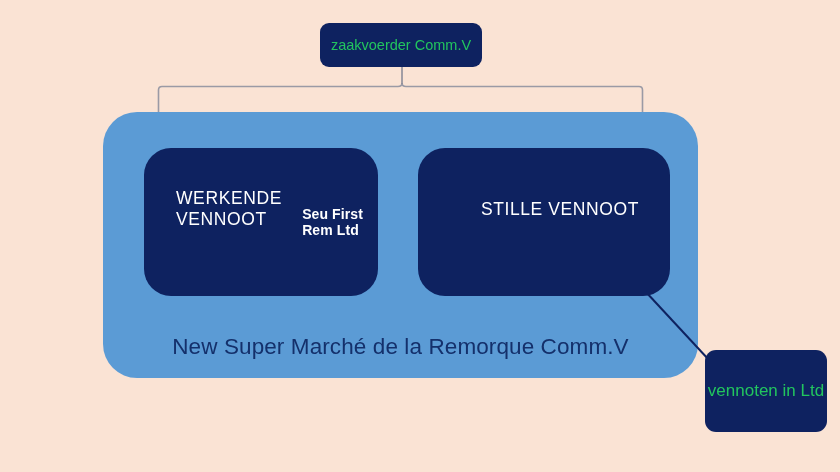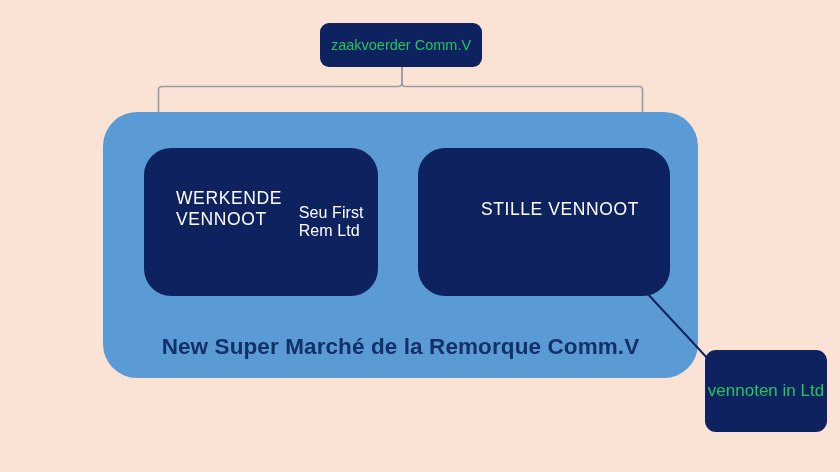--- a/index.html
+++ b/index.html
@@ -108,8 +108,8 @@
     margin-bottom: 26px;
   }
   .partner-entity {
-    font-size: 16px;
-    font-weight: normal;
+    font-size: 14px;
+    font-weight: bold;
     letter-spacing: 0.1px;
   }
 

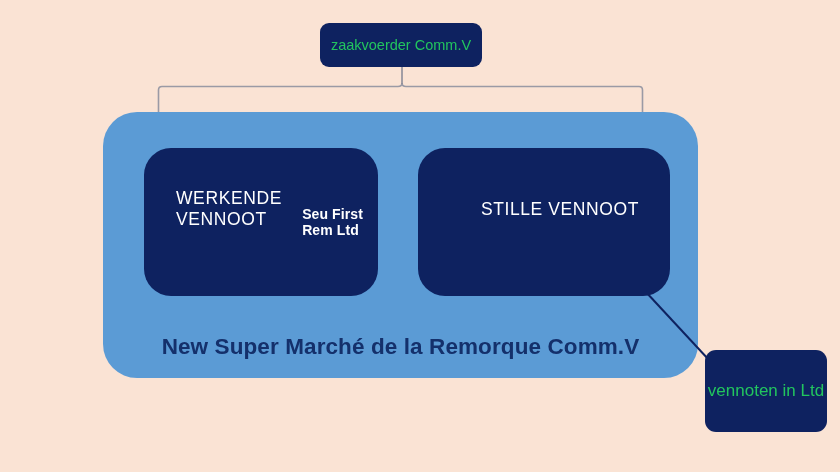--- a/index.html
+++ b/index.html
@@ -81,7 +81,6 @@
     color: #14306b;
     font-size: 22.5px;
     letter-spacing: 0.1px;
-    font-weight: bold;
   }
 
   

